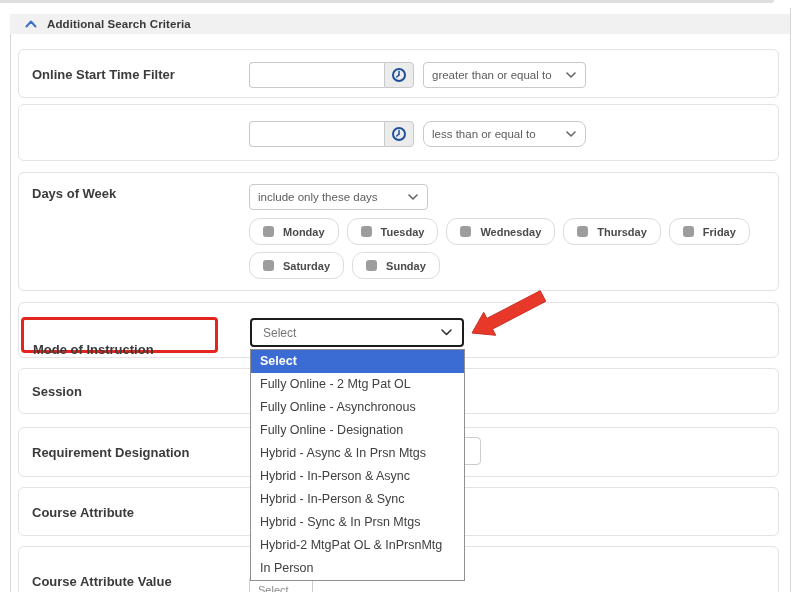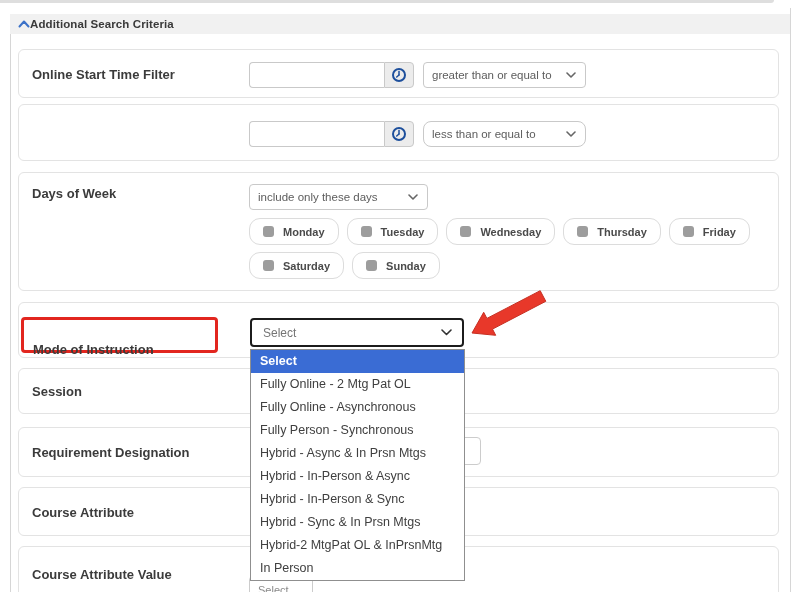--- a/index.html
+++ b/index.html
@@ -15,8 +15,8 @@
 
   
   .hdr { position:absolute; left:10px; top:14px; width:780px; height:20px;
-         background:#f1f1f1; display:flex; align-items:center; 
-         padding-left:8px; cursor:pointer; }
+         background:#f1f1f1; display:flex; align-items:center; gap:10px;
+         padding-left:15px; cursor:pointer; }
   .hdr-title { font-size:11.5px; font-weight:bold; color:#3a3a3a; letter-spacing:.1px; }
 
   

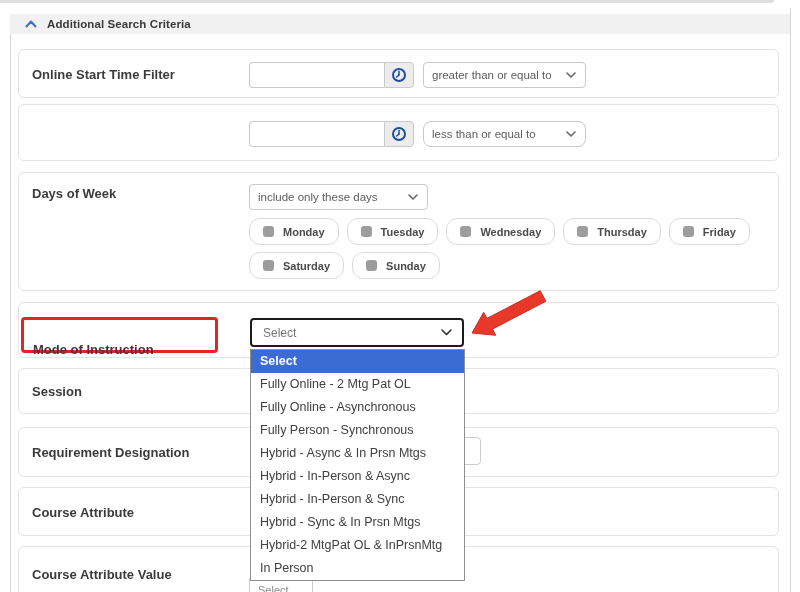--- a/index.html
+++ b/index.html
@@ -219,7 +219,7 @@
     <div class="dd-opt highlighted">Select</div>
     <div class="dd-opt">Fully Online - 2 Mtg Pat OL</div>
     <div class="dd-opt">Fully Online - Asynchronous</div>
-    <div class="dd-opt">Fully Person - Synchronous</div>
+    <div class="dd-opt">Fully Online - Designation</div>
     <div class="dd-opt">Hybrid - Async &amp; In Prsn Mtgs</div>
     <div class="dd-opt">Hybrid - In-Person &amp; Async</div>
     <div class="dd-opt">Hybrid - In-Person &amp; Sync</div>

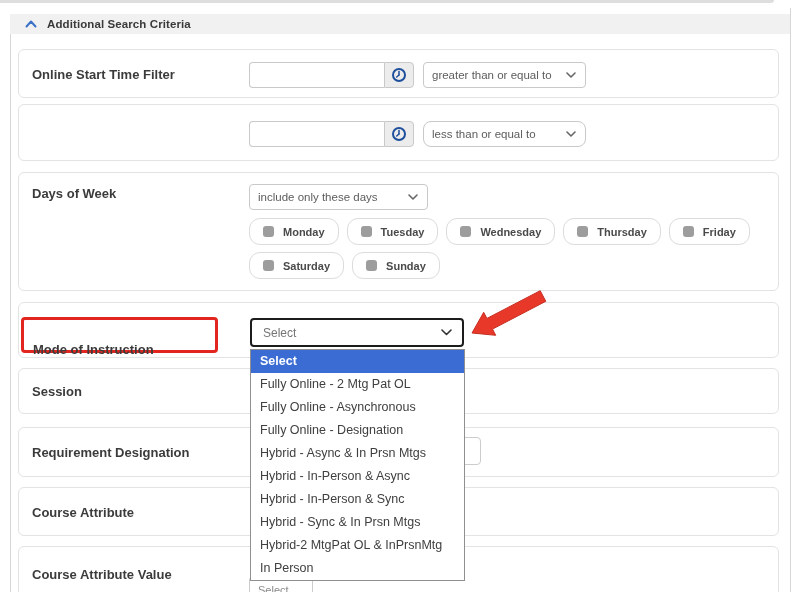--- a/index.html
+++ b/index.html
@@ -202,7 +202,7 @@
   </div>
 
   <div class="card" style="top:546px;height:60px;">
-    <span class="card-label" style="top:20px;transform:none;">Course Attribute Value</span>
+    <span class="card-label" style="top:27px;transform:none;">Course Attribute Value</span>
   </div>
   <div class="hidden-sel-cav">Select</div>
 

